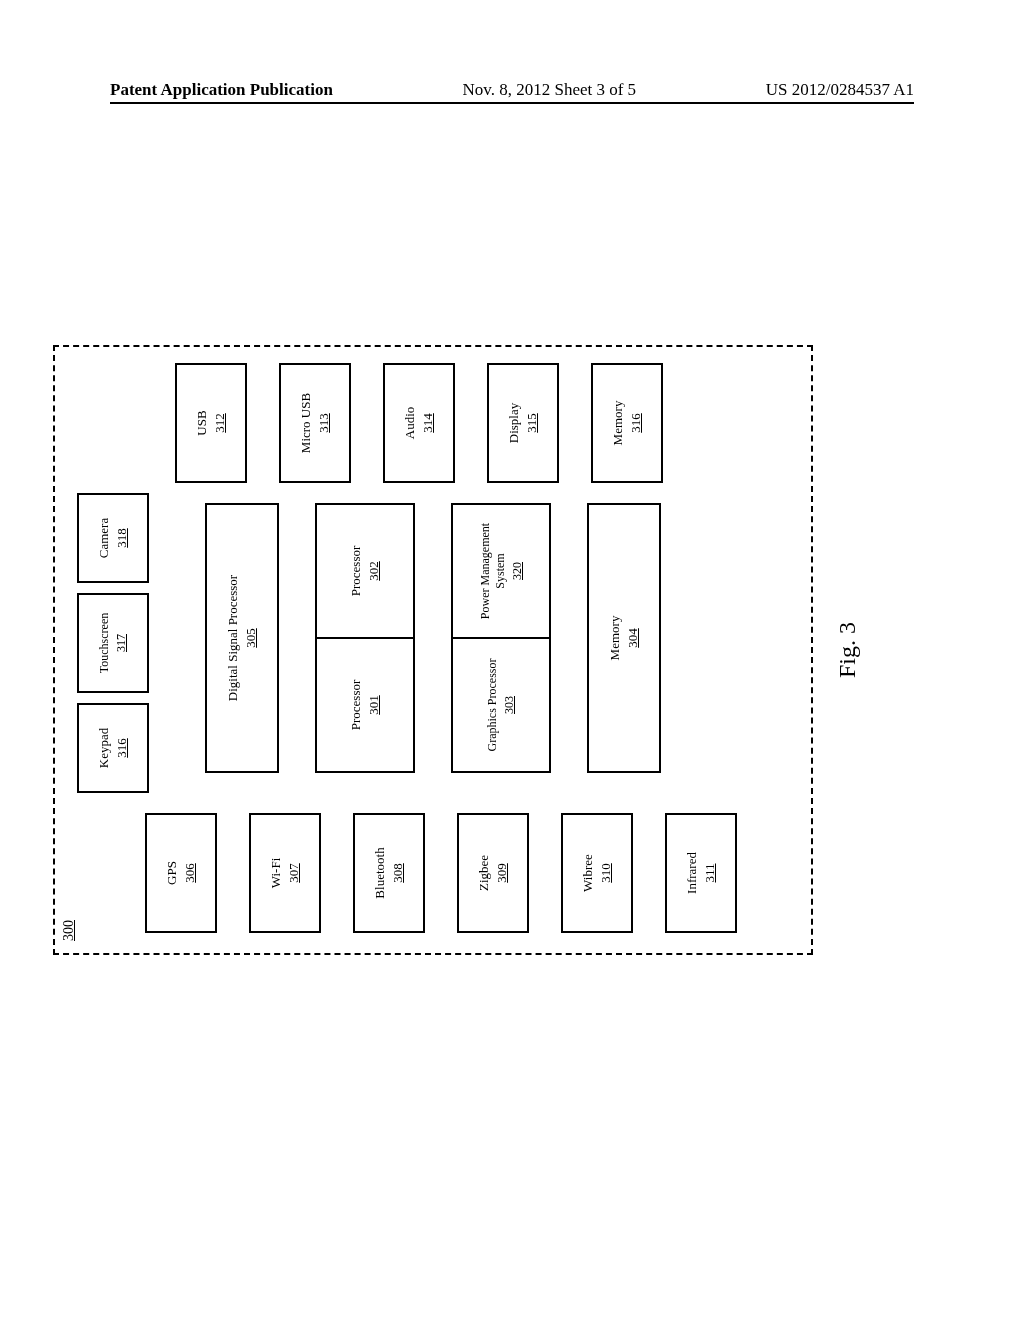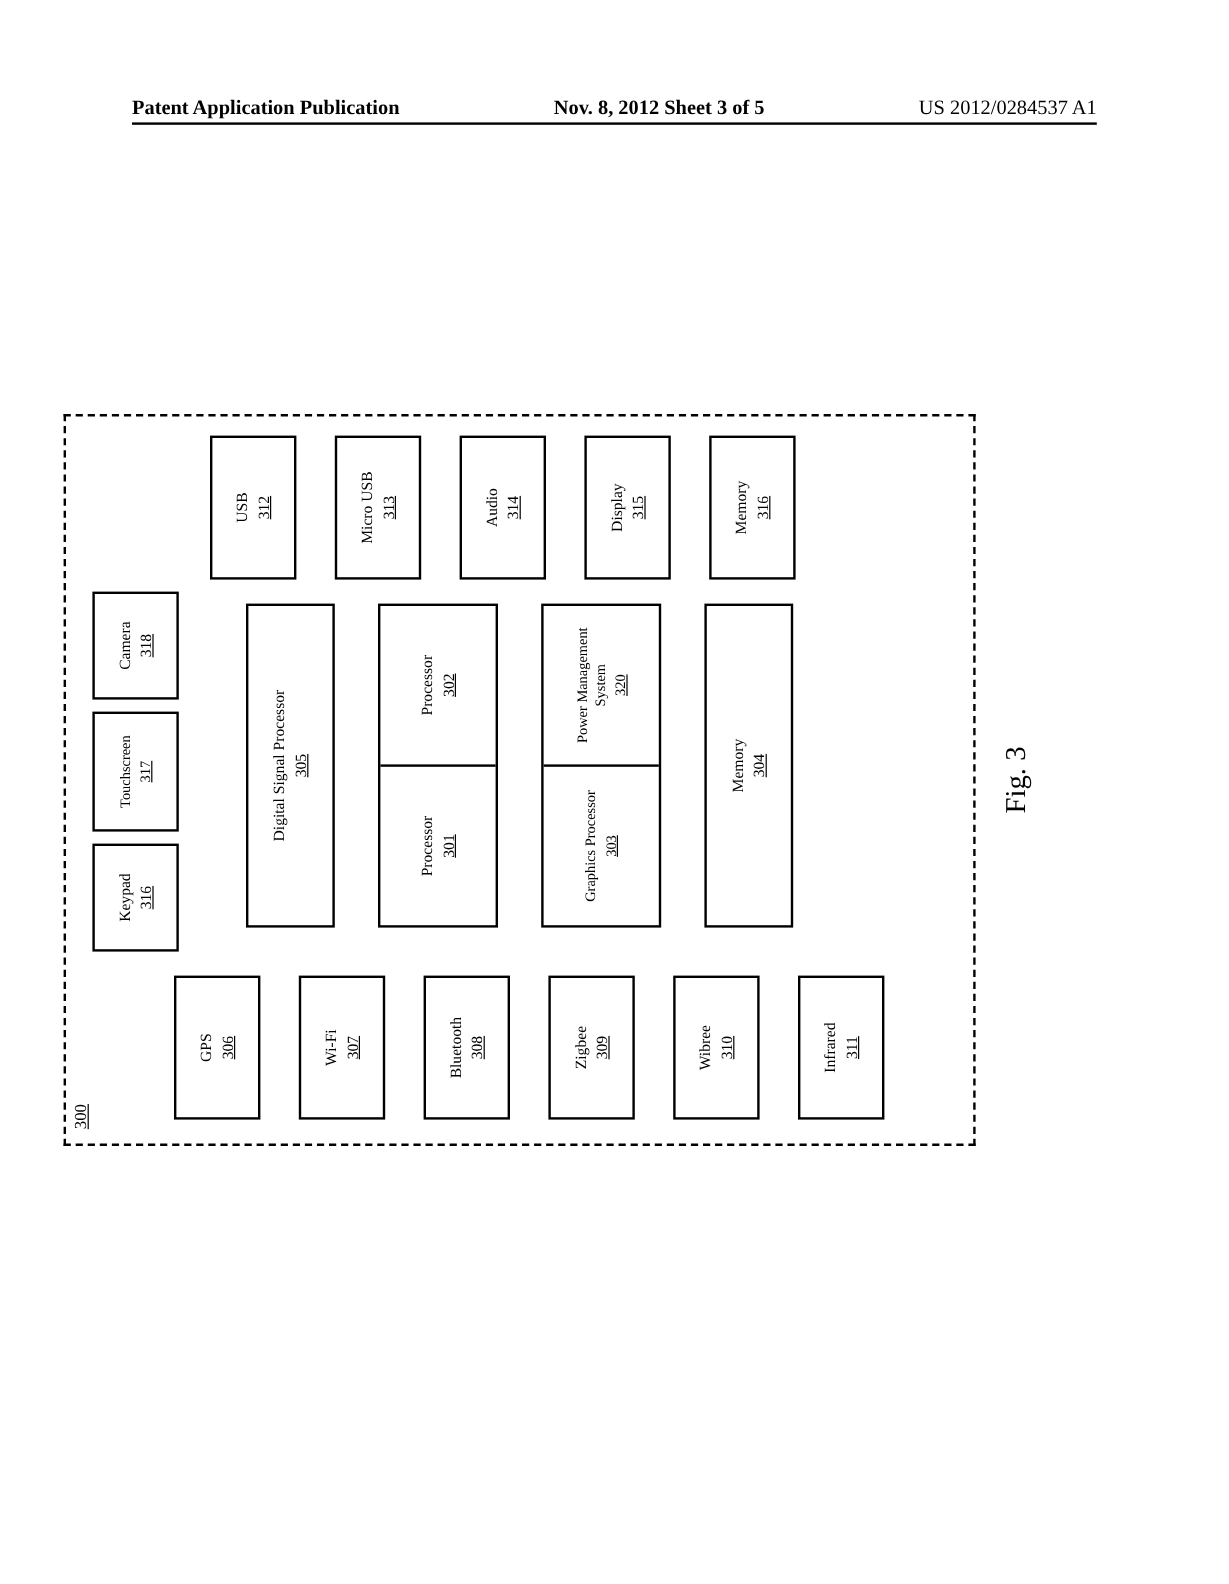--- a/index.html
+++ b/index.html
@@ -22,7 +22,7 @@
       font-size: 17px;
     }
     .header-left { font-weight: bold; }
-    .header-center { font-weight: bold; }
+    .header-center { font-weight: normal; }
     .header-right { font-weight: normal; }
     .header-rule {
       position: absolute;

